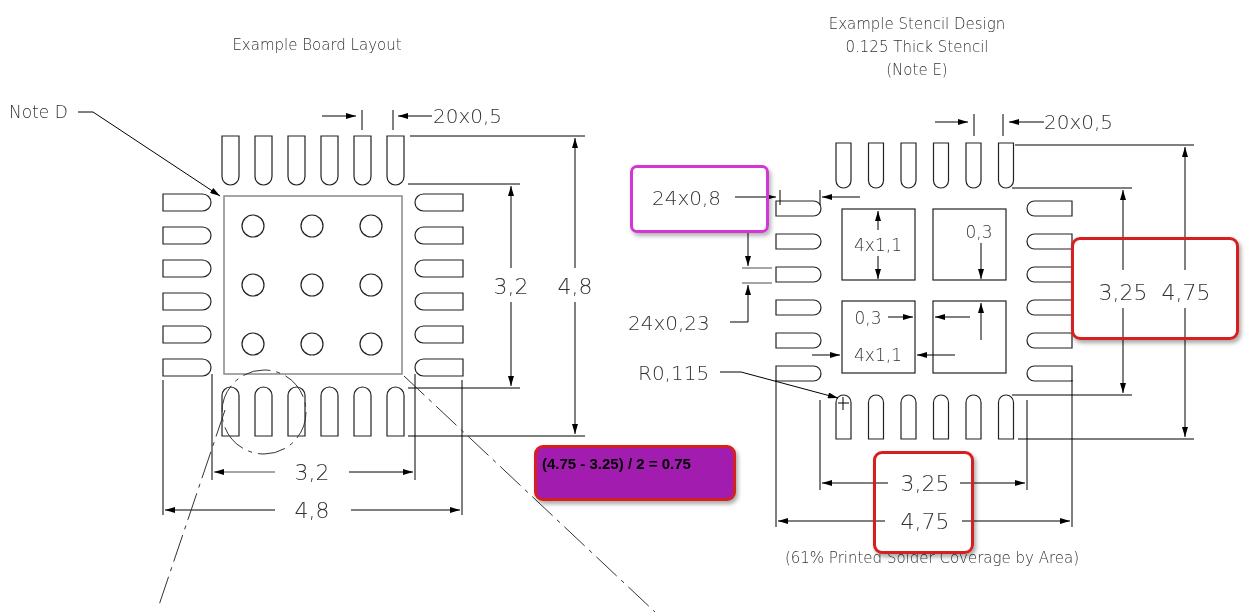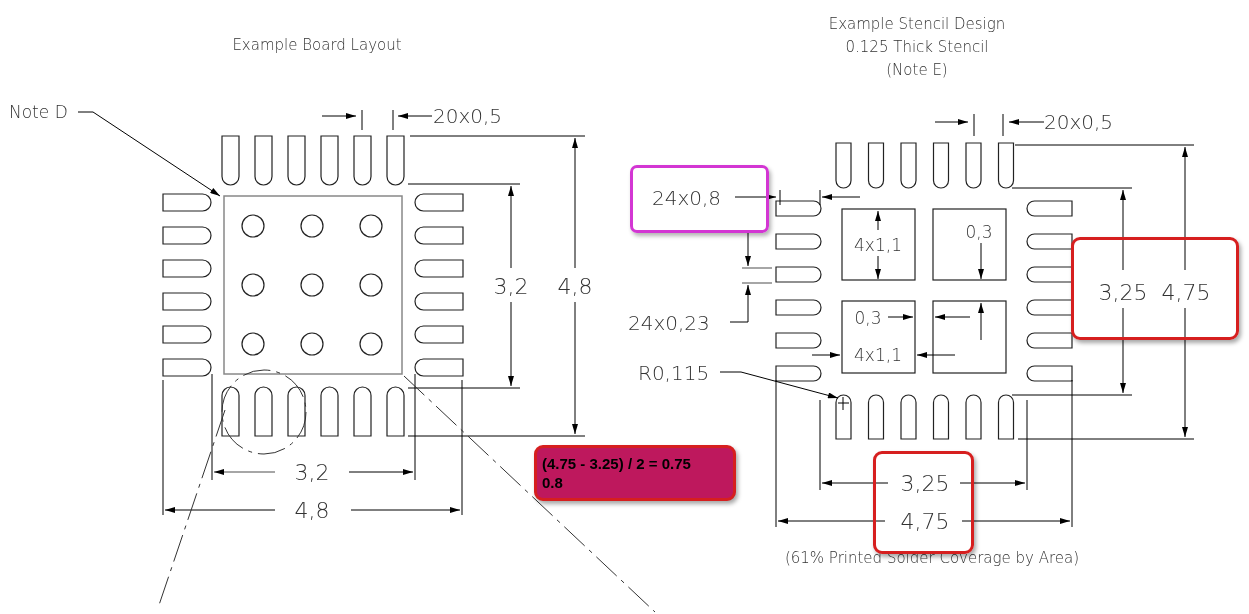--- a/index.html
+++ b/index.html
@@ -12,7 +12,7 @@
   .dash { stroke: #333; stroke-width: 1; fill: none; stroke-dasharray: 28 6 4 6; }
   .callout-red { position: absolute; border: 3px solid #d61f1f; border-radius: 9px; box-shadow: 2px 3px 4px rgba(0,0,0,0.35); background: transparent; }
   .callout-magenta { position: absolute; border: 3px solid #d336d3; border-radius: 7px; box-shadow: 2px 3px 4px rgba(0,0,0,0.3); }
-  .note-box { position: absolute; left: 534px; top: 445px; width: 202px; height: 56px; border: 3px solid #d61f1f; border-radius: 9px; box-shadow: 2px 3px 4px rgba(0,0,0,0.35); background: #be185d; font-family: "Liberation Sans", sans-serif; font-weight: bold; font-size: 15px; color: #000; padding: 6px 0 0 5px; box-sizing: border-box; line-height: 19px; }
+  .note-box { position: absolute; left: 534px; top: 445px; width: 202px; height: 56px; border: 3px solid #d61f1f; border-radius: 9px; box-shadow: 2px 3px 4px rgba(0,0,0,0.35); background: #a21caf; font-family: "Liberation Sans", sans-serif; font-weight: bold; font-size: 15px; color: #000; padding: 6px 0 0 5px; box-sizing: border-box; line-height: 19px; }
 </style>
 </head>
 <body>

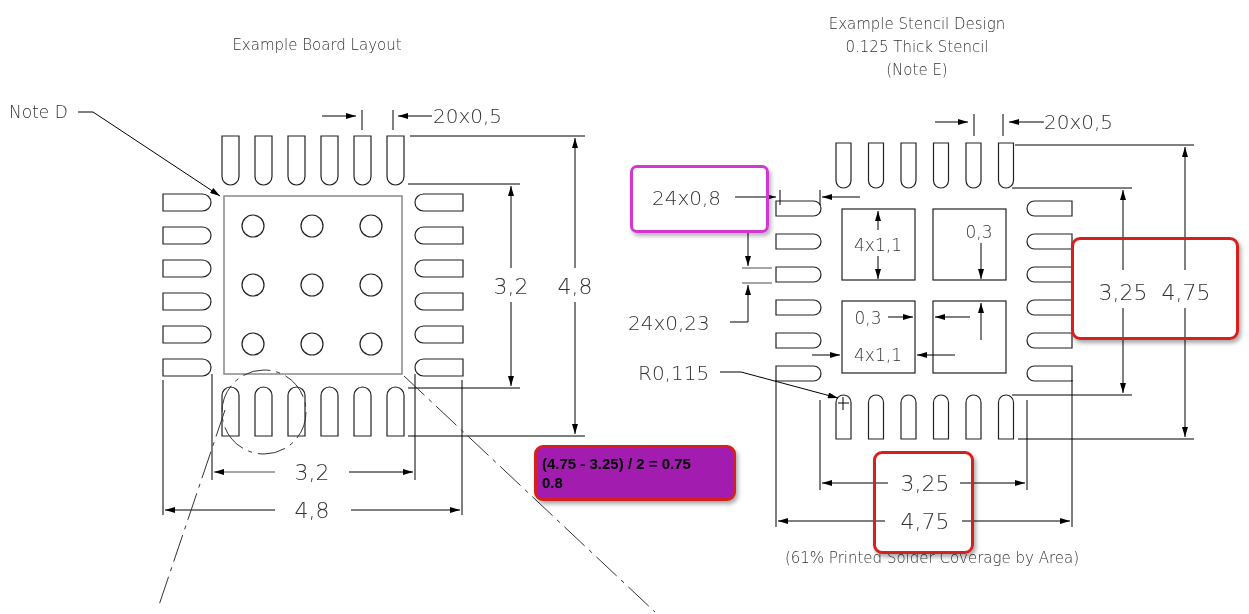--- a/index.html
+++ b/index.html
@@ -220,7 +220,6 @@
 
 <div class="note-box">
   <div>(4.75 - 3.25) / 2 = 0.75</div>
-  <div>0.8</div>
 </div>
 
 </body></html>

